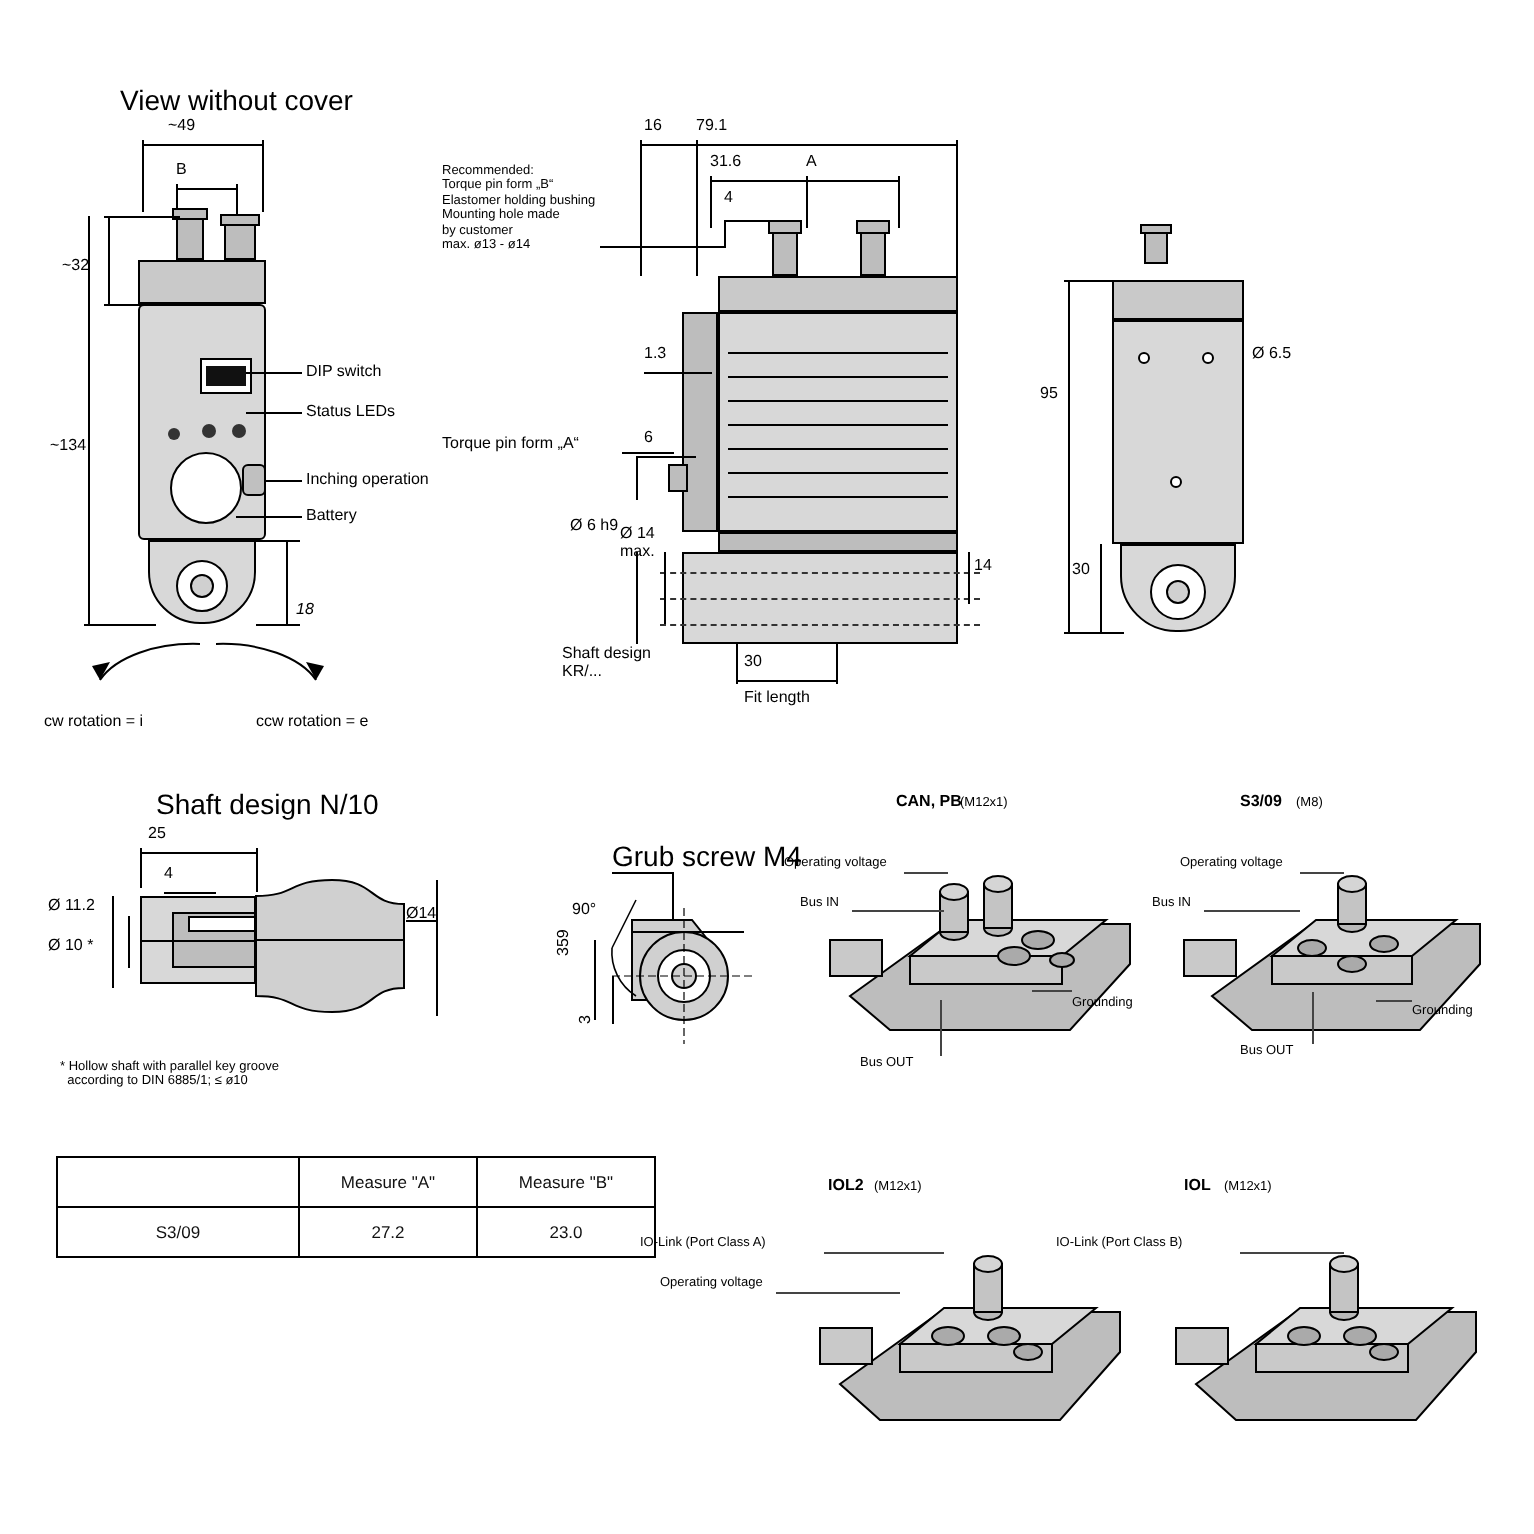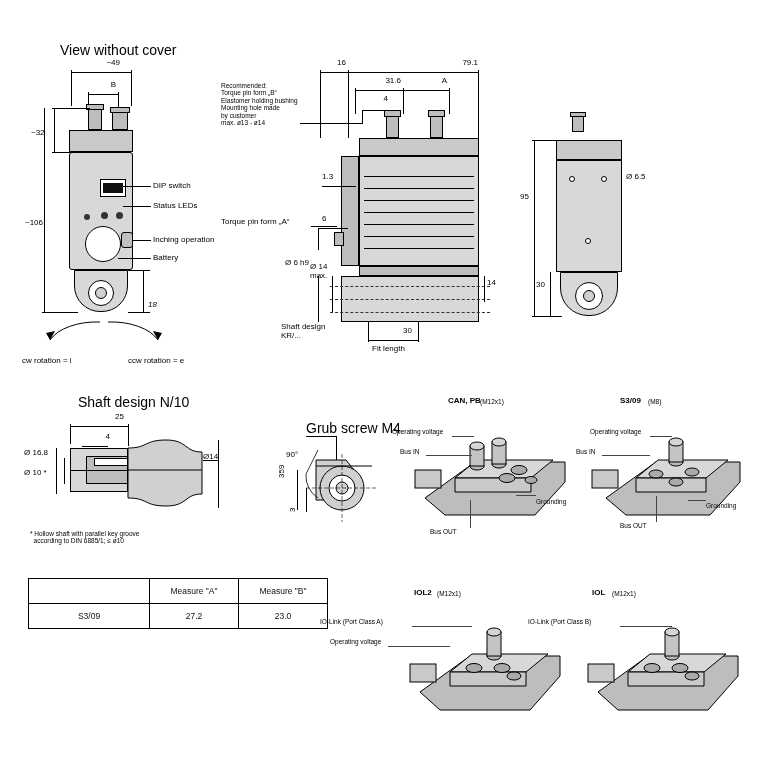--- a/index.html
+++ b/index.html
@@ -7,7 +7,7 @@
   .stage{position:absolute;left:0;top:0;width:767px;height:767px;}
   .lbl{position:absolute;font-size:8px;line-height:1.15;white-space:pre;color:#000;}
   .lbl.b{font-weight:bold;}
-  .lbl.c{text-align:right;}
+  .lbl.c{text-align:left;}
   .ttl{position:absolute;font-size:14px;white-space:pre;color:#000;}
   .tiny{font-size:6.5px;}
 

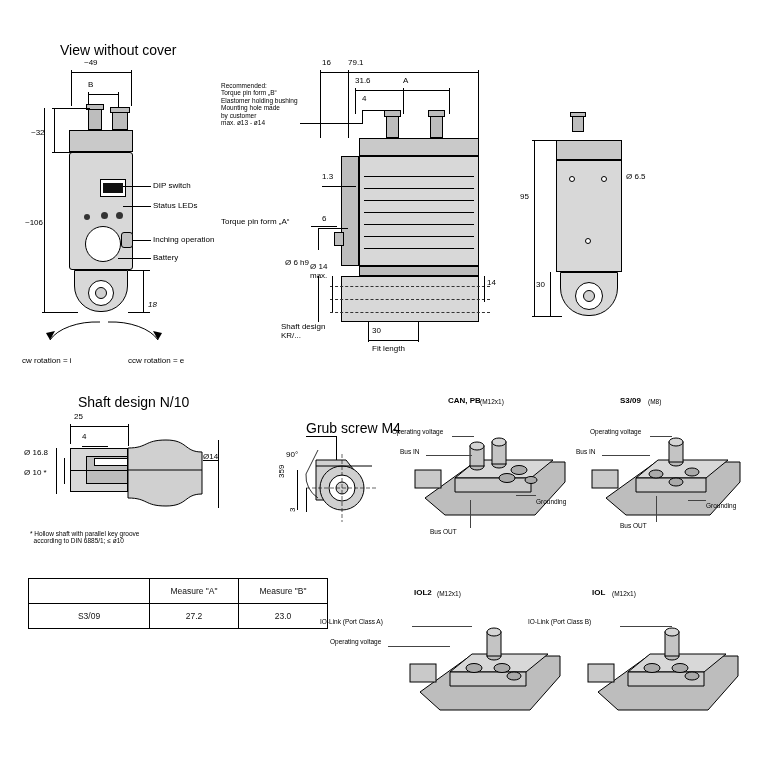--- a/index.html
+++ b/index.html
@@ -76,7 +76,7 @@
   <div class="ln hl" style="left:52px;top:108px;width:38px;"></div>
   <div class="ln hl" style="left:52px;top:152px;width:20px;"></div>
 
-  <div class="lbl" style="left:25px;top:218px;">~106</div>
+  <div class="lbl" style="left:25px;top:218px;">~134</div>
   <div class="ln vl" style="left:44px;top:108px;height:204px;"></div>
   <div class="ln hl" style="left:42px;top:312px;width:36px;"></div>
 

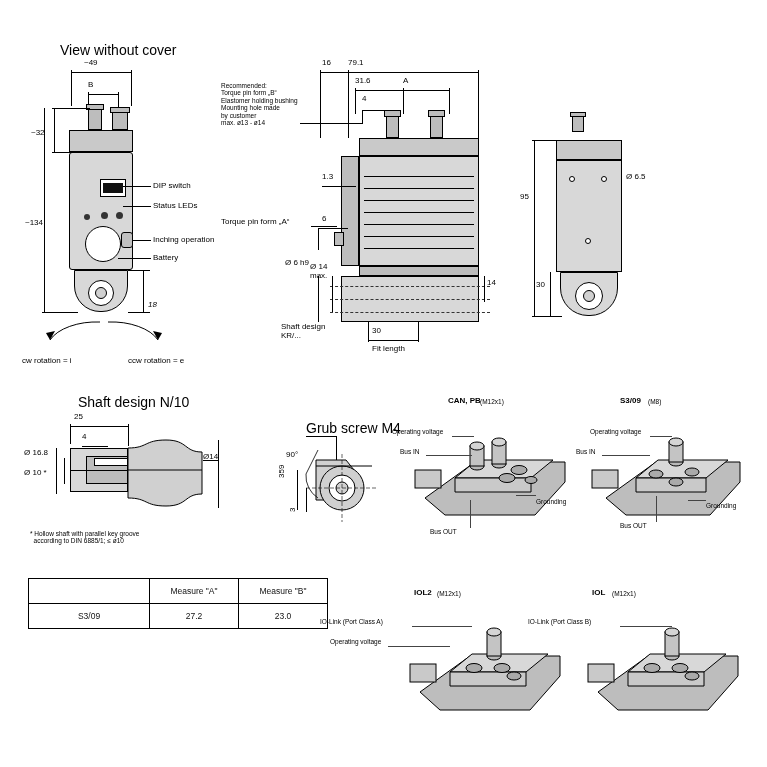--- a/index.html
+++ b/index.html
@@ -218,7 +218,7 @@
   <div class="lbl c" style="left:82px;top:432px;width:28px;">4</div>
   <div class="ln hl" style="left:82px;top:446px;width:26px;"></div>
 
-  <div class="lbl" style="left:24px;top:448px;">Ø 16.8</div>
+  <div class="lbl" style="left:24px;top:448px;">Ø 11.2</div>
   <div class="lbl" style="left:24px;top:468px;">Ø 10 *</div>
   <div class="lbl" style="left:203px;top:452px;text-decoration:underline;">Ø14</div>
 

